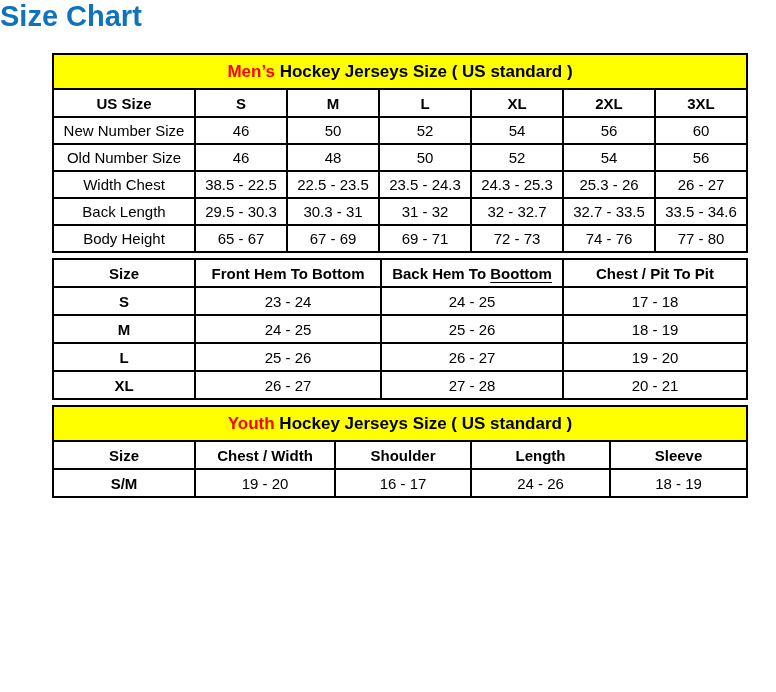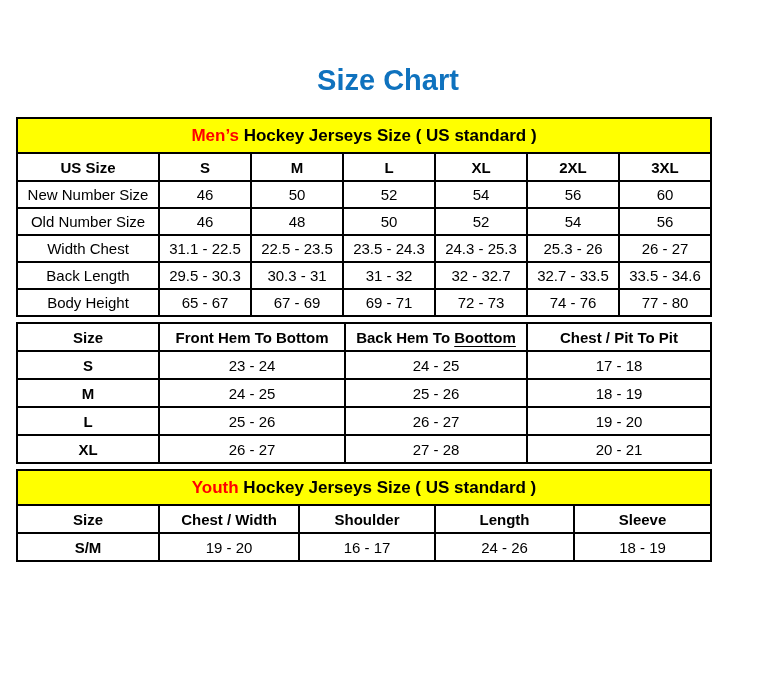--- a/index.html
+++ b/index.html
@@ -17,8 +17,7 @@
     overflow: hidden;
   }
   .page-title {
-    margin-top: 64px;
-    text-align: center;
+    text-align: left;
     font-size: 29px;
     font-weight: bold;
     color: #0f72be;

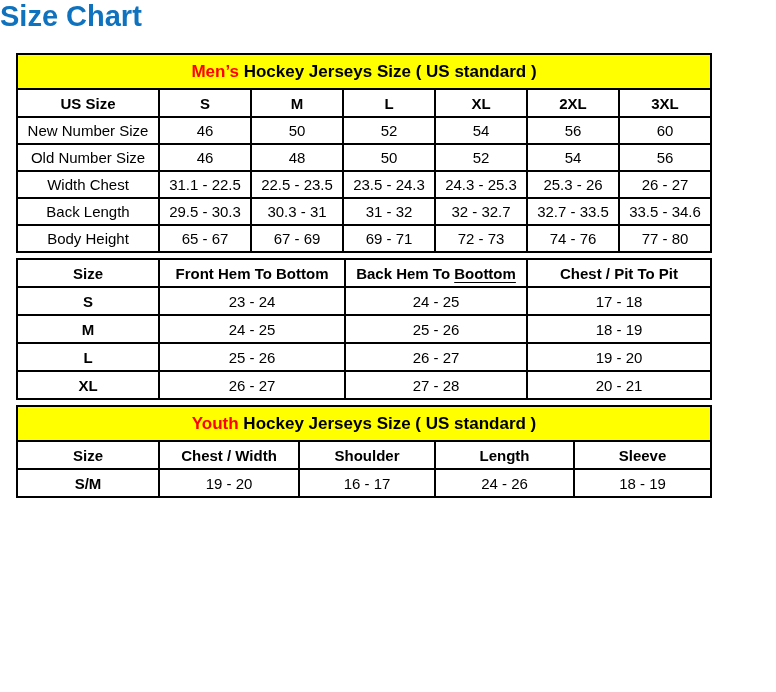--- a/index.html
+++ b/index.html
@@ -27,7 +27,7 @@
     border-collapse: collapse;
     table-layout: fixed;
     width: 694px;
-    margin-left: 16px;
+    margin-left: 52px;
     border: 2px solid #000000;
   }
   table.size-table td {

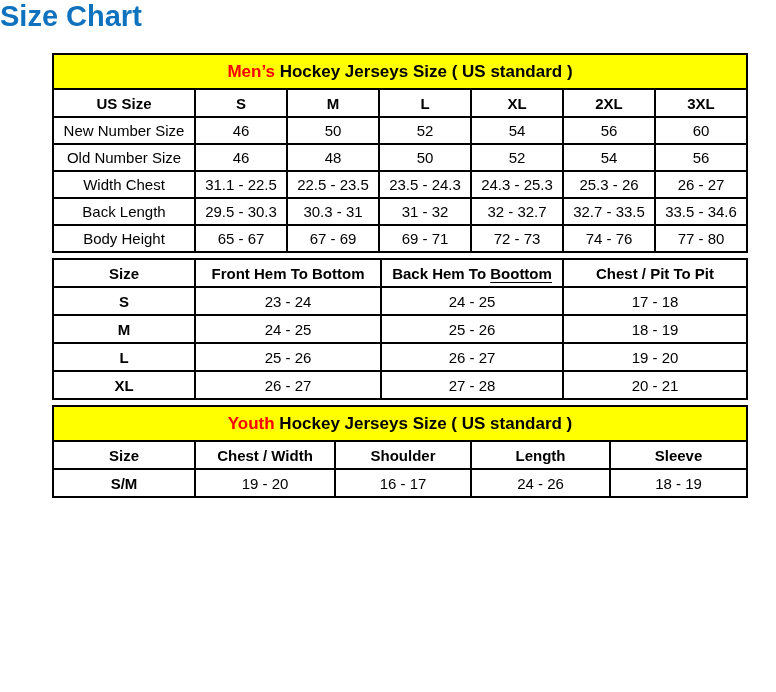--- a/index.html
+++ b/index.html
@@ -123,7 +123,7 @@
     </tr>
     <tr class="data-row">
       <td>Width Chest</td>
-      <td>31.1 - 22.5</td>
+      <td>38.5 - 22.5</td>
       <td>22.5 - 23.5</td>
       <td>23.5 - 24.3</td>
       <td>24.3 - 25.3</td>

